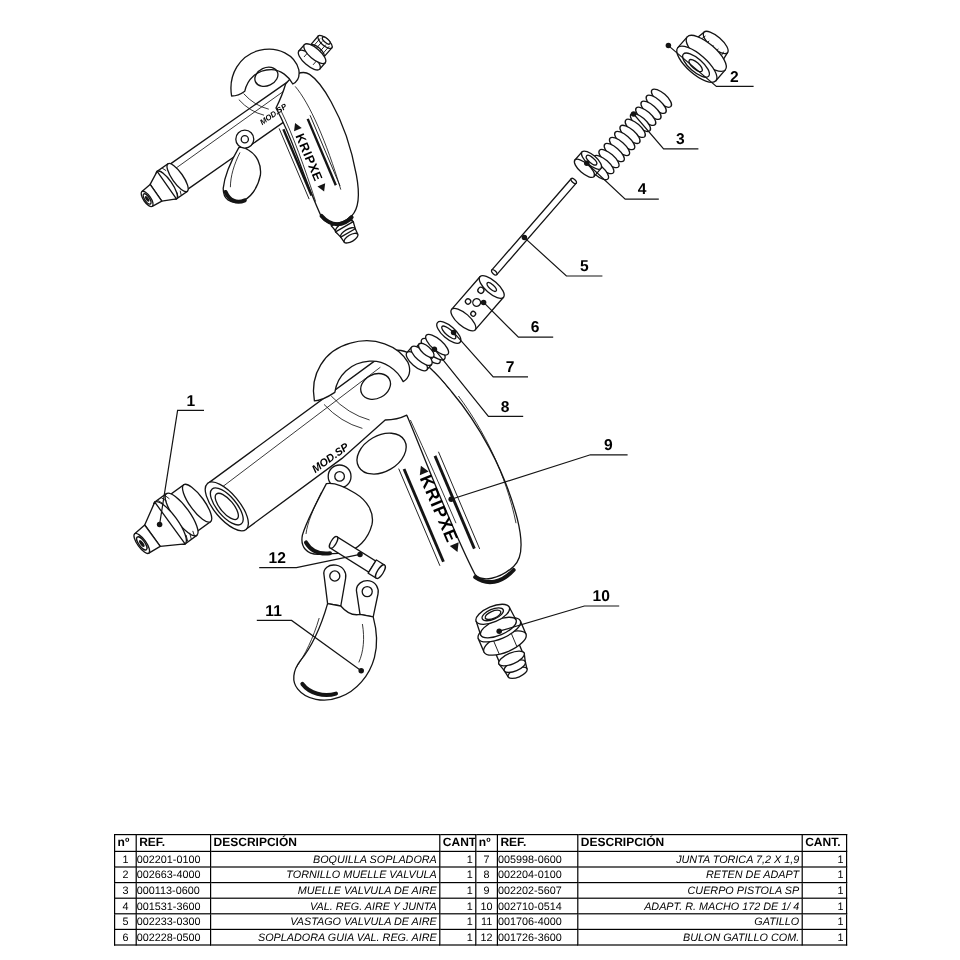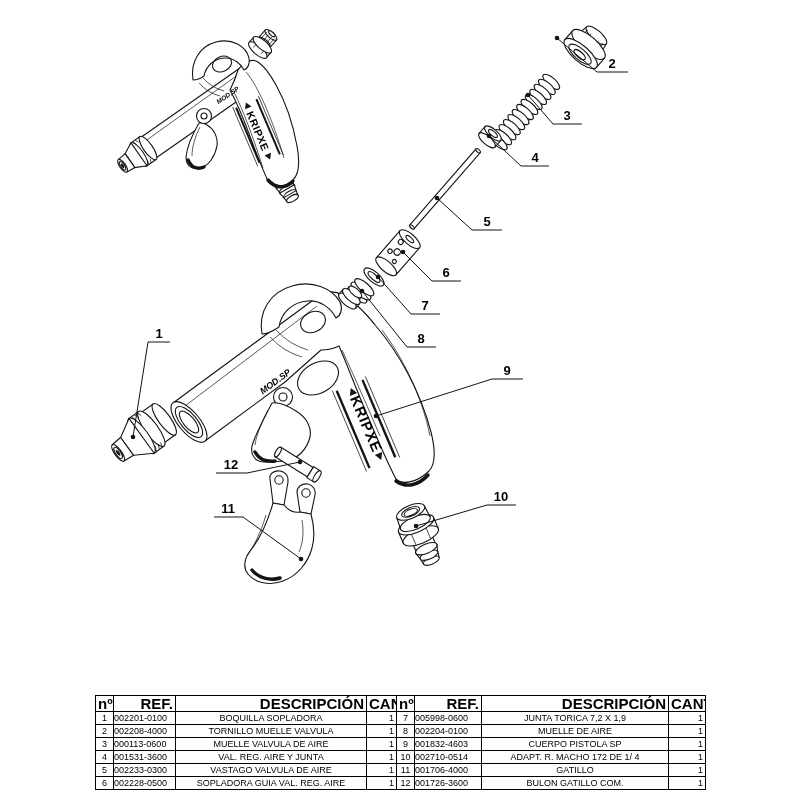--- a/index.html
+++ b/index.html
@@ -21,7 +21,7 @@
     table-layout:fixed;font-size:9px;line-height:1;color:#000;}
   .parts-table th,.parts-table td{border:1px solid #000;padding:0 2px;height:12px;
     overflow:hidden;white-space:nowrap;}
-  .parts-table th{font-weight:bold;text-align:right;height:13px;font-size:15px;}
+  .parts-table th{font-weight:bold;text-align:left;height:13px;font-size:10px;}
   .parts-table td.c-num{text-align:center;padding:0;}
   .parts-table td.c-ref{text-align:left;padding:0;}
   .parts-table td.c-desc{text-align:center;}

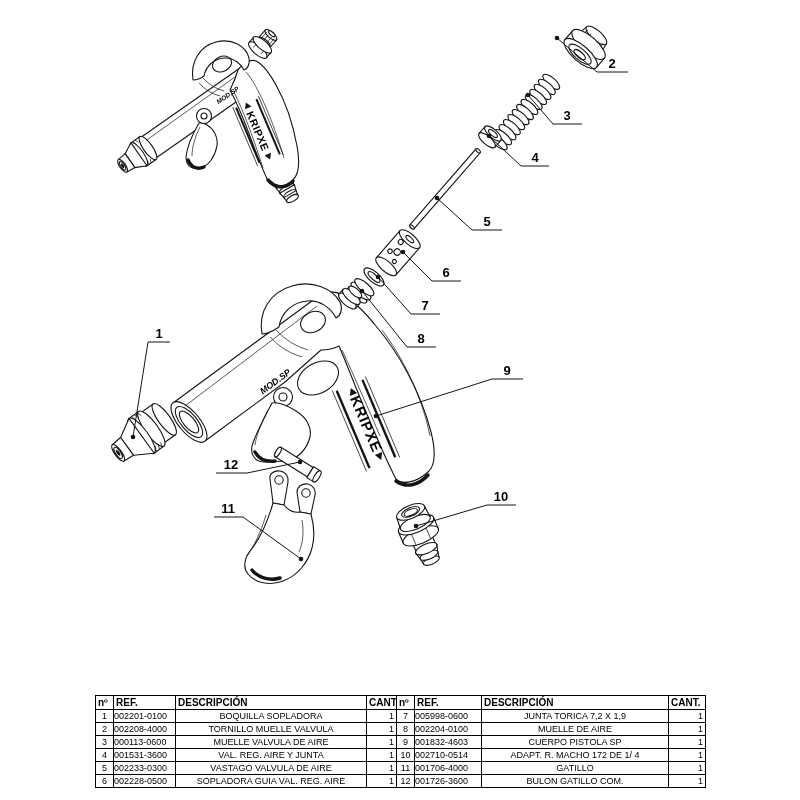--- a/index.html
+++ b/index.html
@@ -24,7 +24,7 @@
   .parts-table th{font-weight:bold;text-align:left;height:13px;font-size:10px;}
   .parts-table td.c-num{text-align:center;padding:0;}
   .parts-table td.c-ref{text-align:left;padding:0;}
-  .parts-table td.c-desc{text-align:center;}
+  .parts-table td.c-desc{text-align:right;font-style:italic;}
   .parts-table td.c-cant{text-align:right;}
 </style>
 </head>

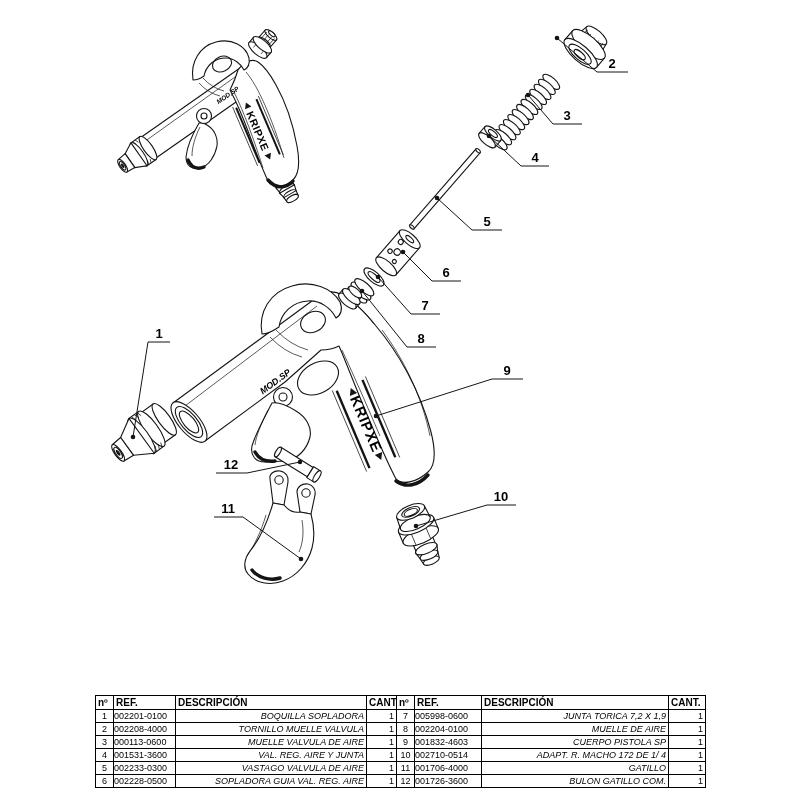--- a/index.html
+++ b/index.html
@@ -402,7 +402,7 @@
     </tr>
     <tr>
       <td class="c-num">2</td>
-      <td class="c-ref">002208-4000</td>
+      <td class="c-ref">002663-4000</td>
       <td class="c-desc">TORNILLO MUELLE VALVULA</td>
       <td class="c-cant">1</td>
       <td class="c-num">8</td>

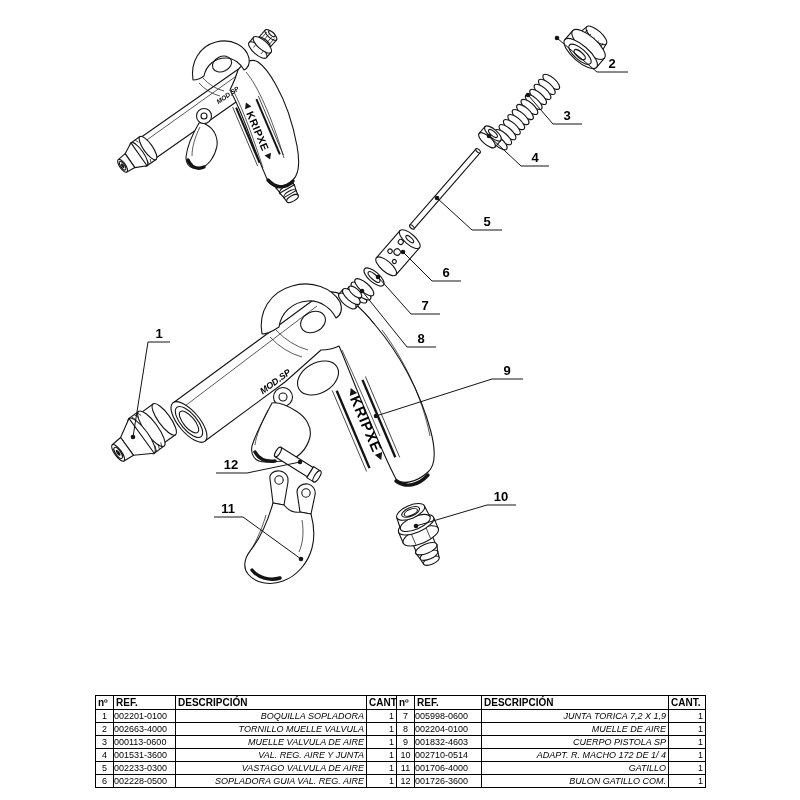--- a/index.html
+++ b/index.html
@@ -407,7 +407,7 @@
       <td class="c-cant">1</td>
       <td class="c-num">8</td>
       <td class="c-ref">002204-0100</td>
-      <td class="c-desc">MUELLE DE AIRE</td>
+      <td class="c-desc">RETEN DE ADAPT</td>
       <td class="c-cant">1</td>
     </tr>
     <tr>

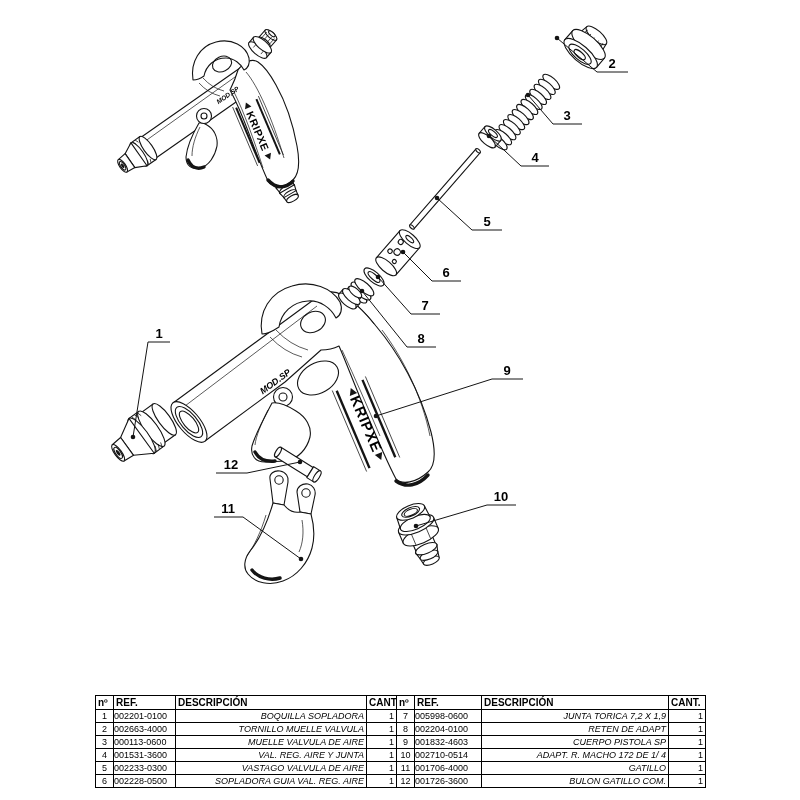--- a/index.html
+++ b/index.html
@@ -416,7 +416,7 @@
       <td class="c-desc">MUELLE VALVULA DE AIRE</td>
       <td class="c-cant">1</td>
       <td class="c-num">9</td>
-      <td class="c-ref">001832-4603</td>
+      <td class="c-ref">002202-5607</td>
       <td class="c-desc">CUERPO PISTOLA SP</td>
       <td class="c-cant">1</td>
     </tr>

